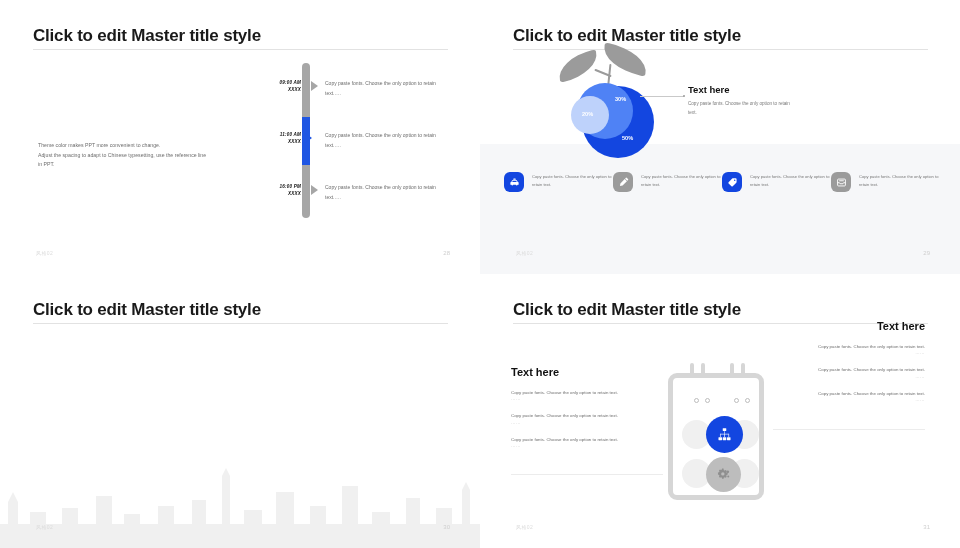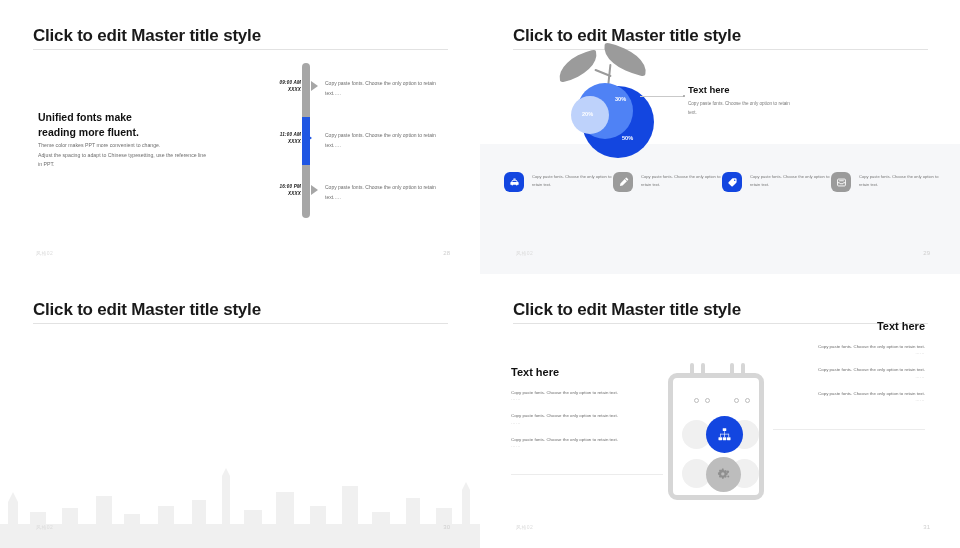--- a/index.html
+++ b/index.html
@@ -222,10 +222,6 @@
     <div class="slide-title">Click to edit Master title style</div>
     <div class="title-rule"></div>
 
-    <div class="s1-head">
-      <div>Unified fonts make</div>
-      <div>reading more fluent.</div>
-    </div>
     <div class="s1-body">
       <div>Theme color makes PPT more convenient to change.</div>
       <div>Adjust the spacing to adapt to Chinese typesetting, use the reference line</div>

